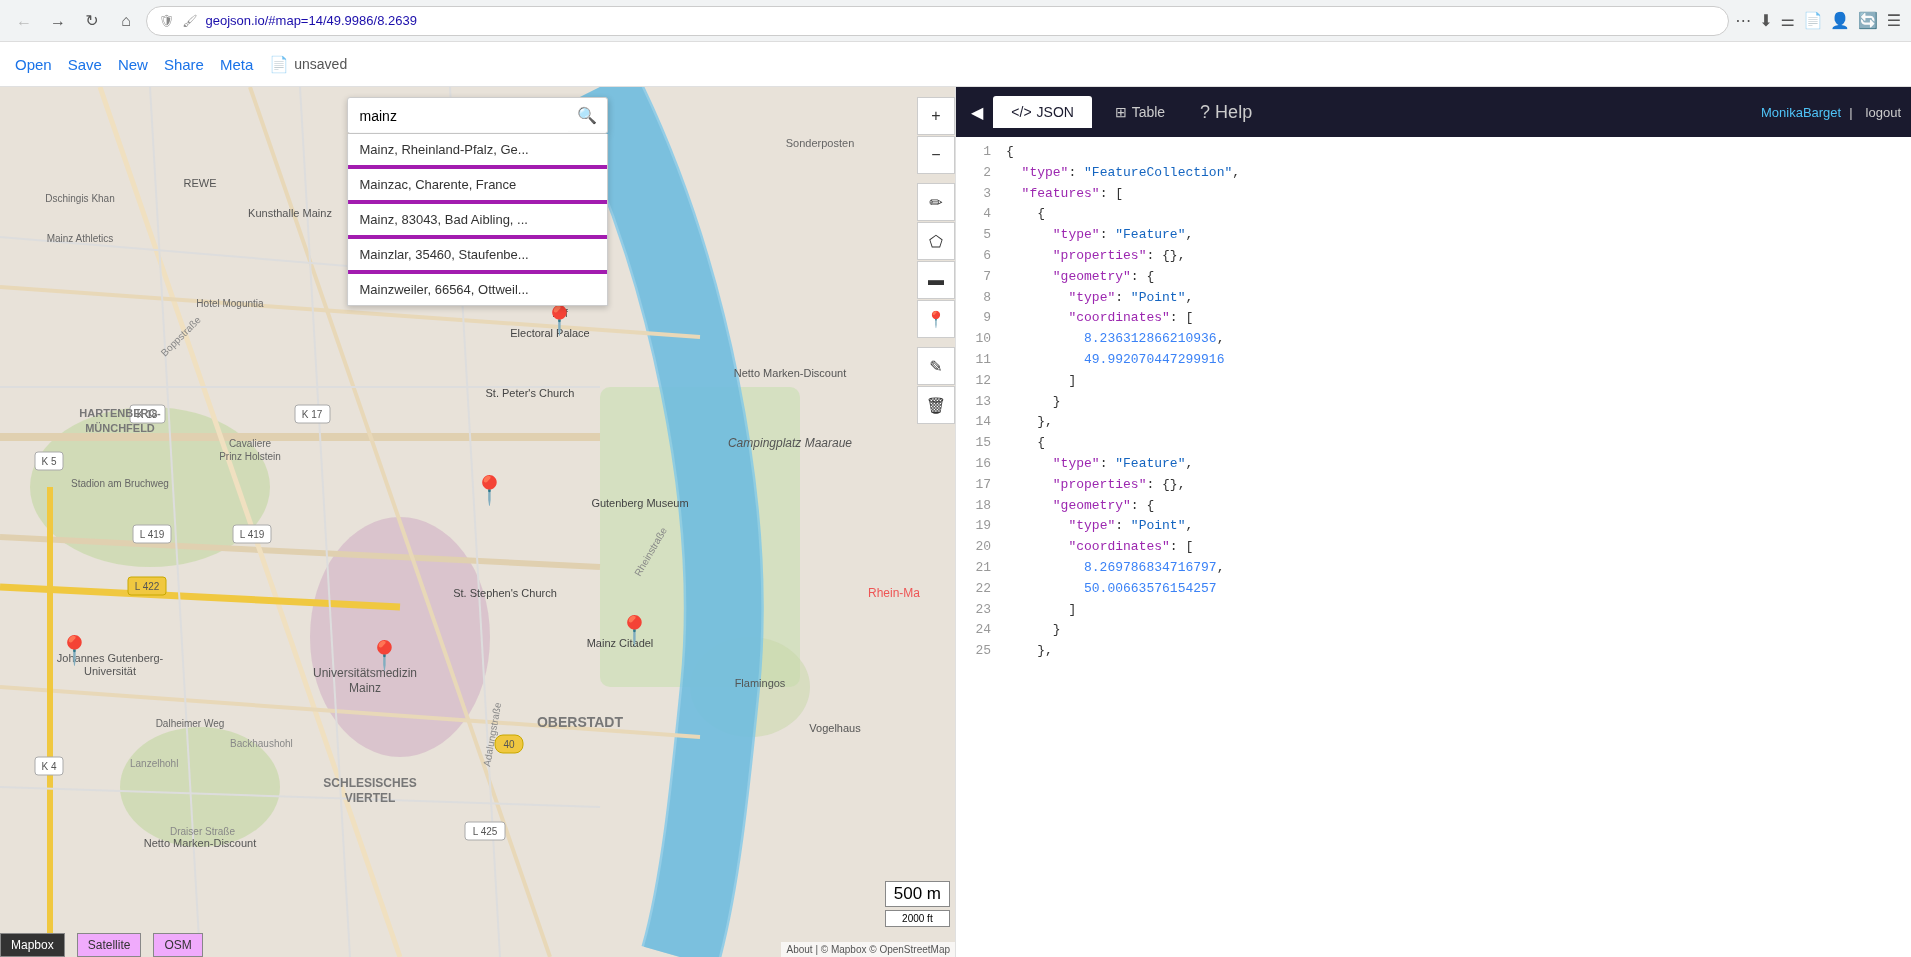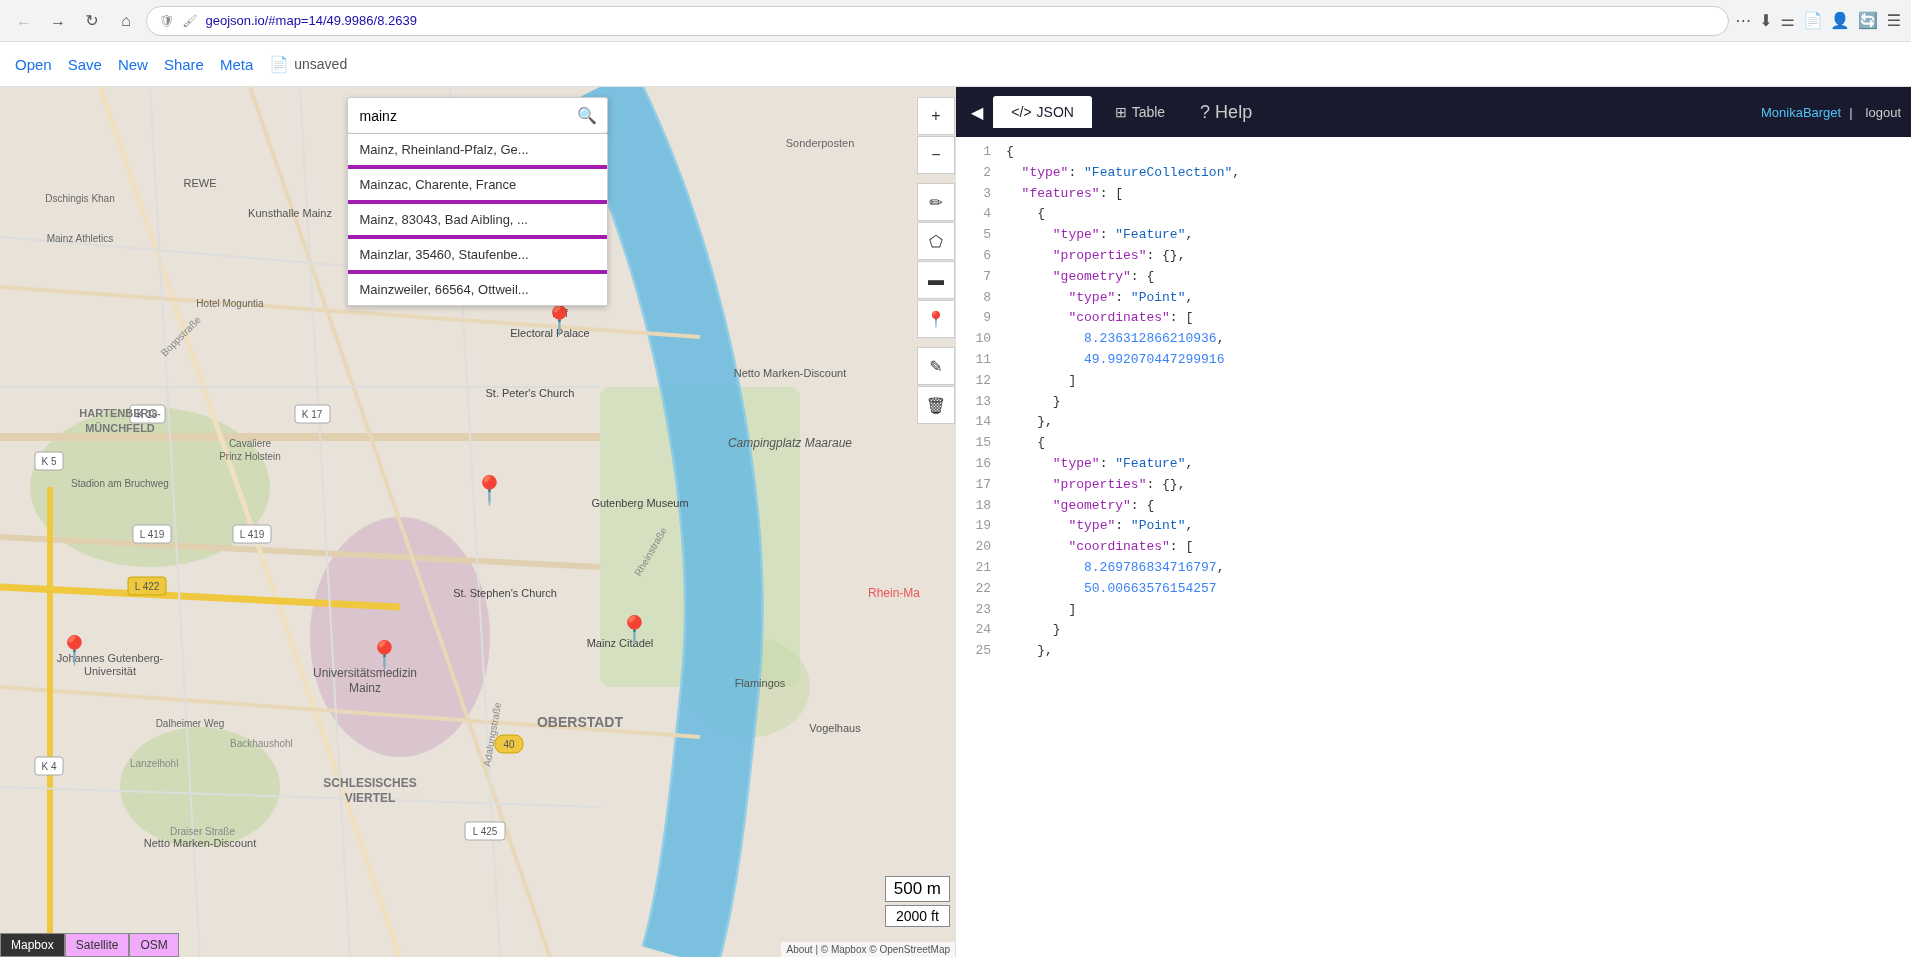--- a/index.html
+++ b/index.html
@@ -171,7 +171,7 @@
       background: white;
       border: 1px solid #888;
       padding: 2px 8px;
-      font-size: 14px;
+      font-size: 10px;
       text-align: center;
     }
 

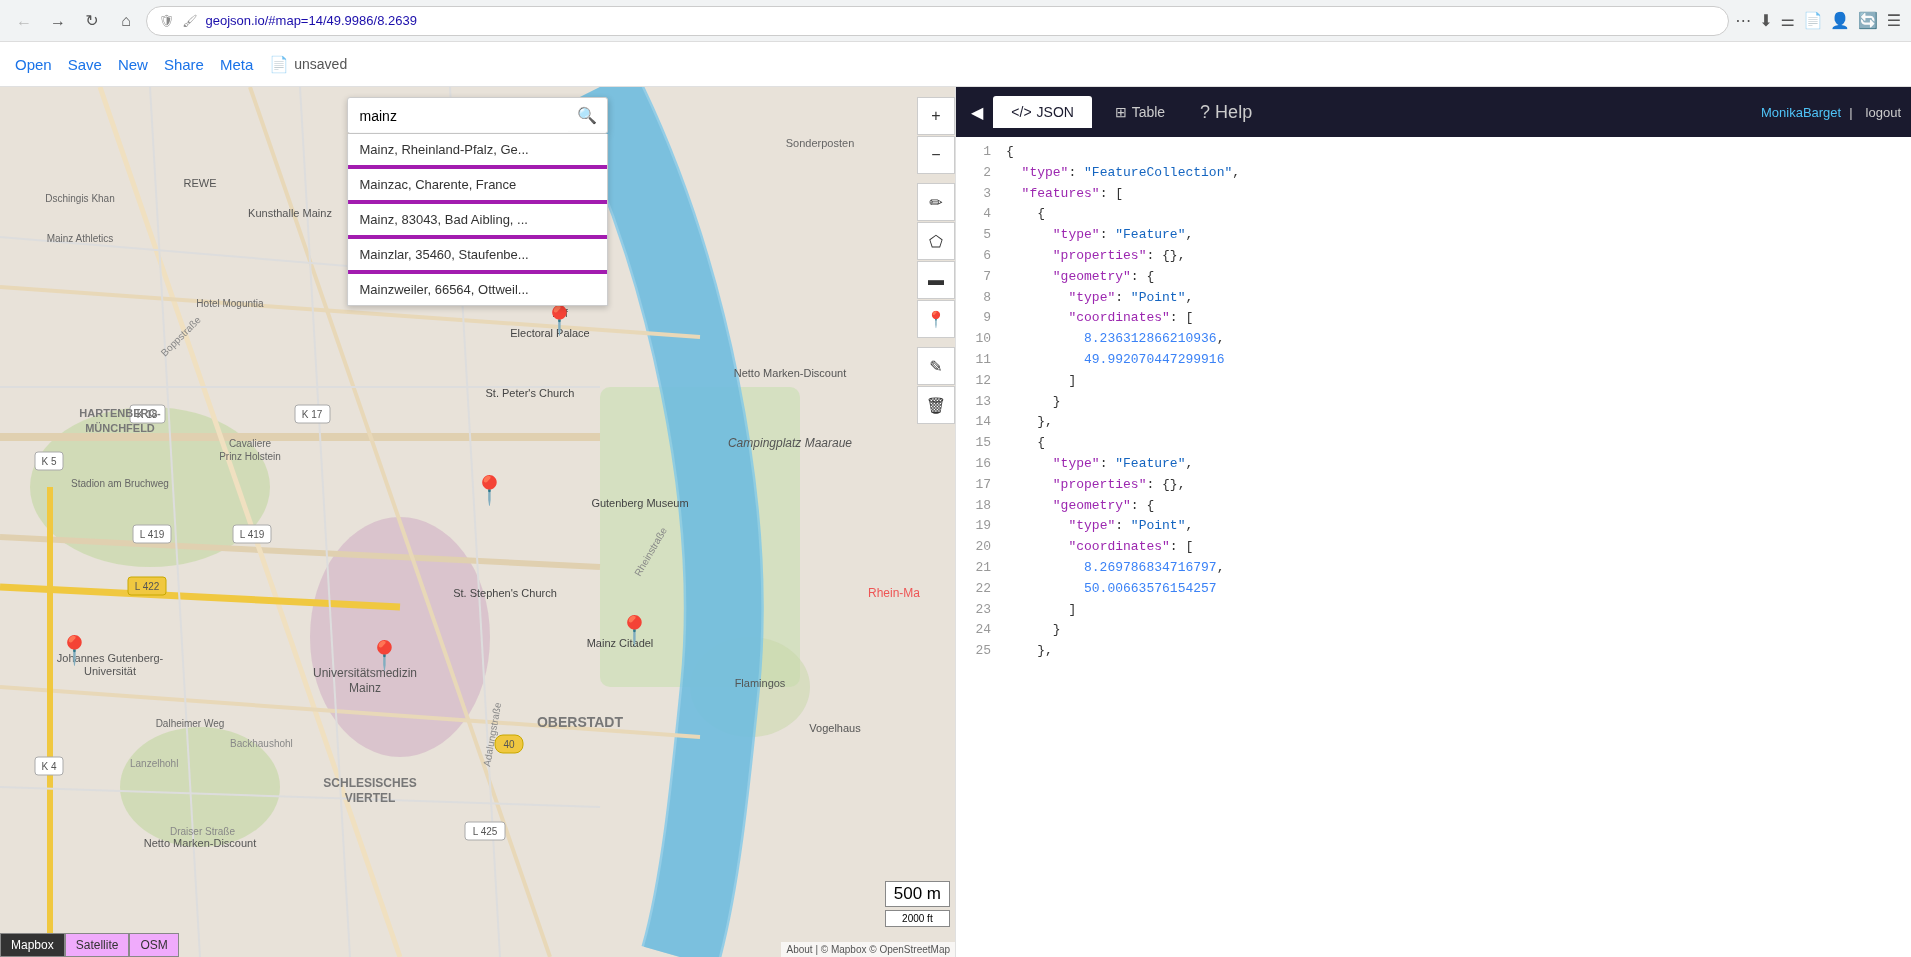--- a/index.html
+++ b/index.html
@@ -182,7 +182,7 @@
       left: 0;
       z-index: 10;
       display: flex;
-      gap: 0;
+      gap: 12px;
       margin-top: 11px;
     }
     .basemap-btn {

